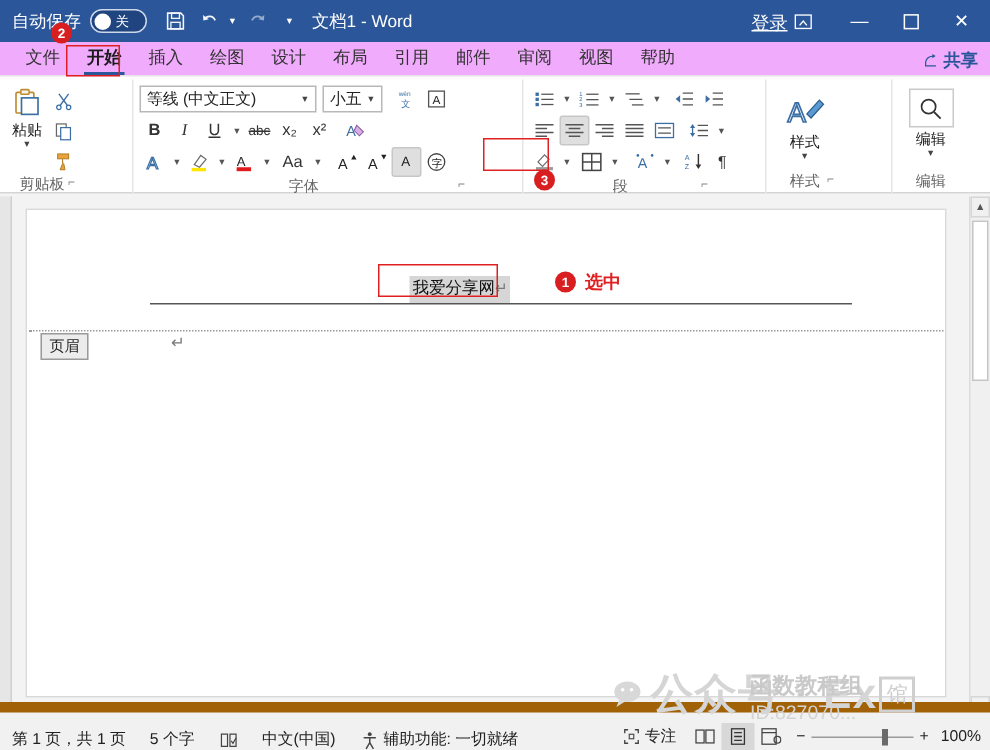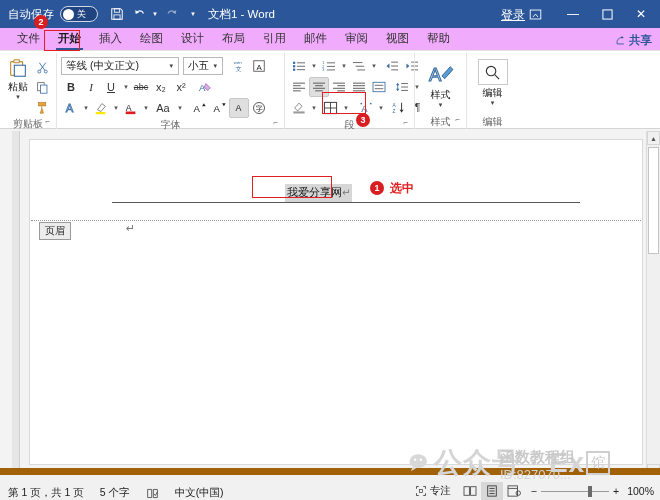--- a/index.html
+++ b/index.html
@@ -66,7 +66,7 @@
     display:flex; position:relative; padding-top:2px;
   }
   .grp { position:relative; height:76px; padding:2px 4px 0; display:flex; flex-direction:column; }
-  .grp + .grp { border-left:1px solid #e6e6e6; }
+  .grp + .grp { border-left:1px solid #e6e6e6;margin-left:32px; }
   .grp-body { flex:1; display:flex; align-items:flex-start; }
   .grp-name { text-align:center; font-size:10px; color:#666; height:14px; line-height:14px; position:relative; }
   .grp-name .dlg { position:absolute; right:2px; bottom:2px; font-size:8px; color:#888; }

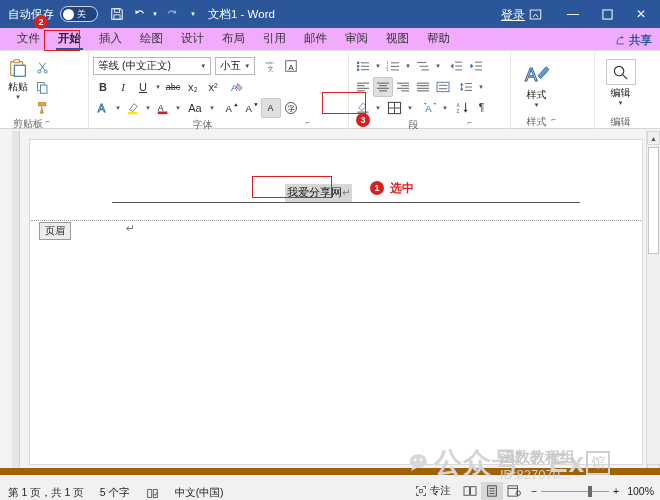--- a/index.html
+++ b/index.html
@@ -99,7 +99,7 @@
   .redlabel { position:absolute; color:#e02020; font-weight:bold; font-size:12px; z-index:30; }
 
   
-  .docarea { position:absolute; left:0; top:131px; right:0; bottom:22px; background:#f3f3f3;margin-left:12px; }
+  .docarea { position:absolute; left:0; top:131px; right:0; bottom:22px; background:#f3f3f3; }
   .leftbar { position:absolute; left:0; top:0; bottom:0; width:8px; background:#e6e6e6; border-right:1px solid #d0d0d0; }
   .page {
     position:absolute; left:17px; top:8px; width:614px; bottom:13px;

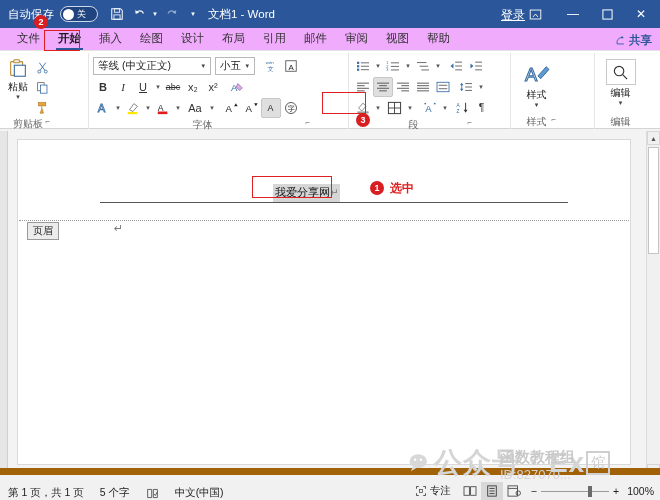--- a/index.html
+++ b/index.html
@@ -601,6 +601,15 @@
       </svg>
   </span>
   <span class="st">中文(中国)</span>
+  <span class="st">
+    <span>
+      <svg width="13" height="13" viewBox="0 0 16 16">
+          <circle cx="8" cy="3" r="1.6" fill="#444"></circle>
+          <path d="M3 6 L13 6 M8 6 L8 10 M8 10 L5 15 M8 10 L11 15" stroke="#444" stroke-width="1.2" fill="none"></path>
+        </svg>
+    </span>
+    <span>辅助功能: 一切就绪</span>
+  </span>
 
   <span class="st-right">
     <span class="st">

